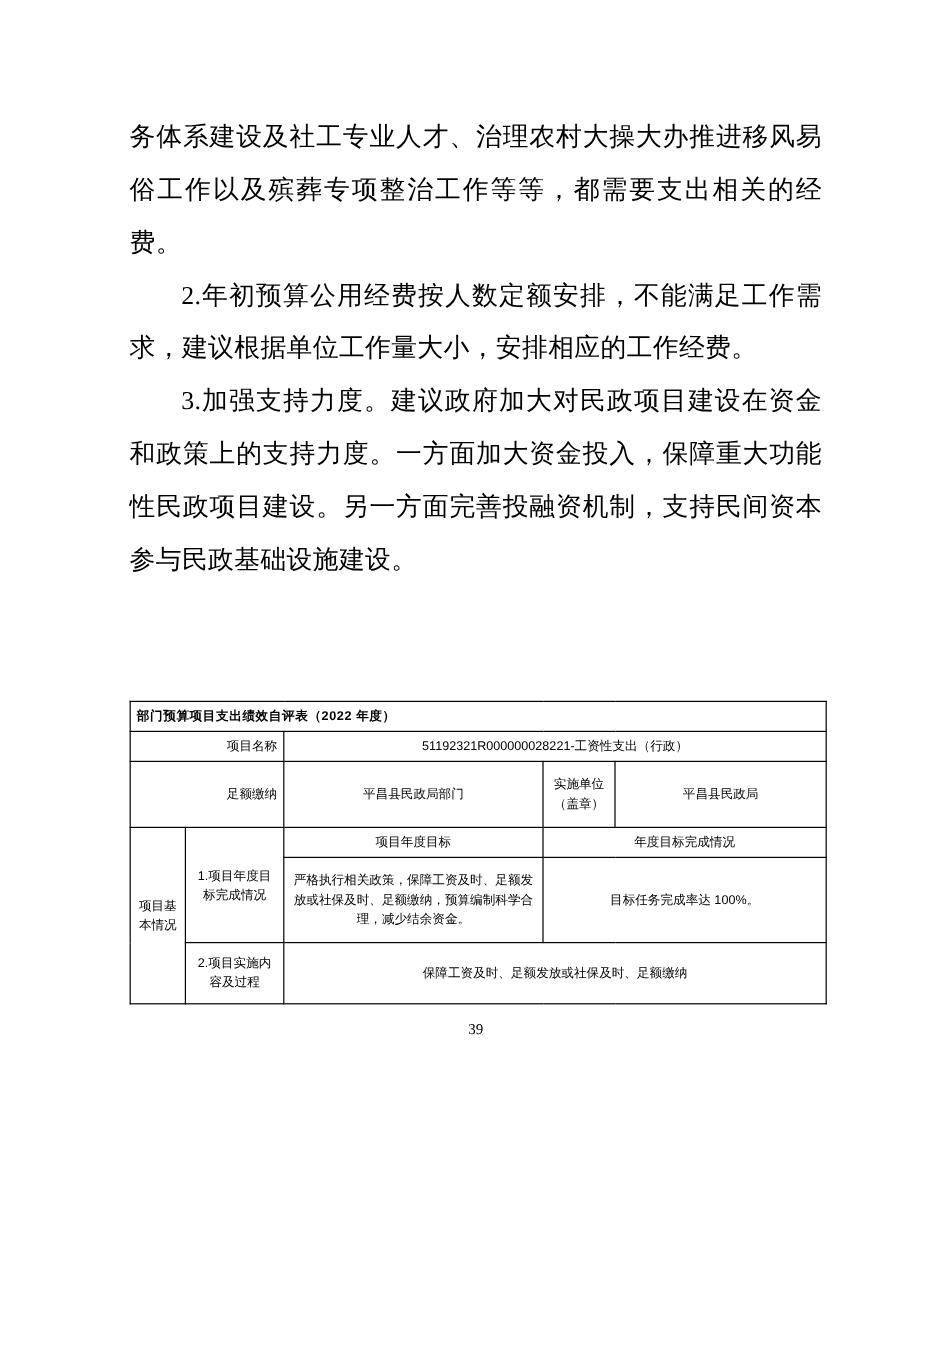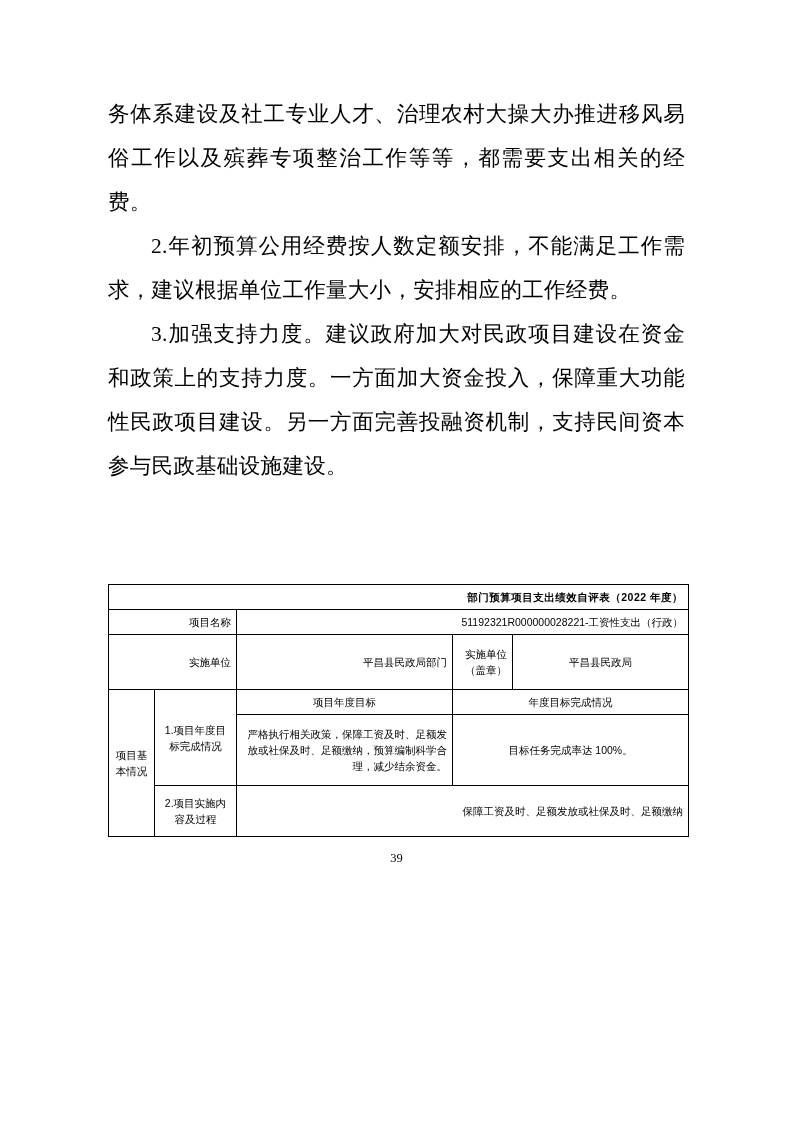--- a/index.html
+++ b/index.html
@@ -63,7 +63,7 @@
     word-break: break-all;
   }
   .tbl-title {
-    text-align: right;
+    text-align: left;
     font-size: 17px;
     font-weight: bold;
     font-family: "Liberation Sans", "DejaVu Sans", sans-serif;

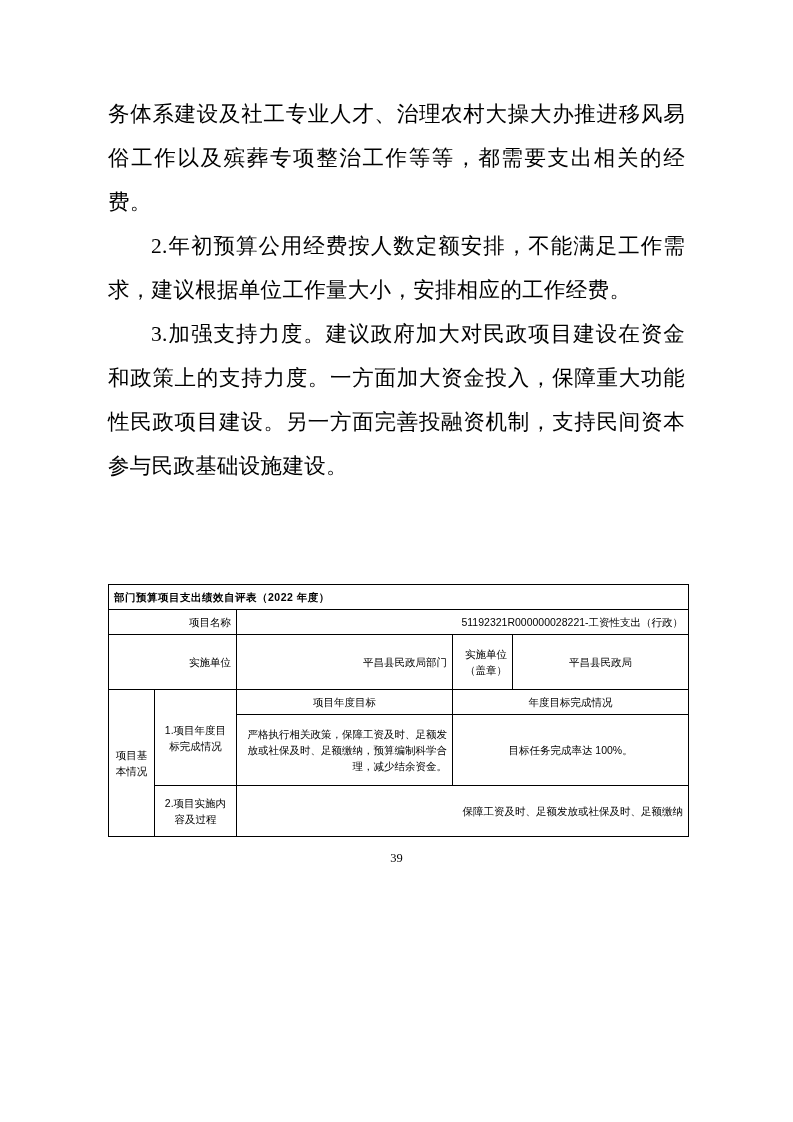--- a/index.html
+++ b/index.html
@@ -72,7 +72,7 @@
     margin-left: 27px;
   }
   .c-center { text-align: center; }
-  .c-left { text-align: right; }
+  .c-left { text-align: center; }
   .label-cell { text-align: right; }
   .vert-label {
     text-align: center;

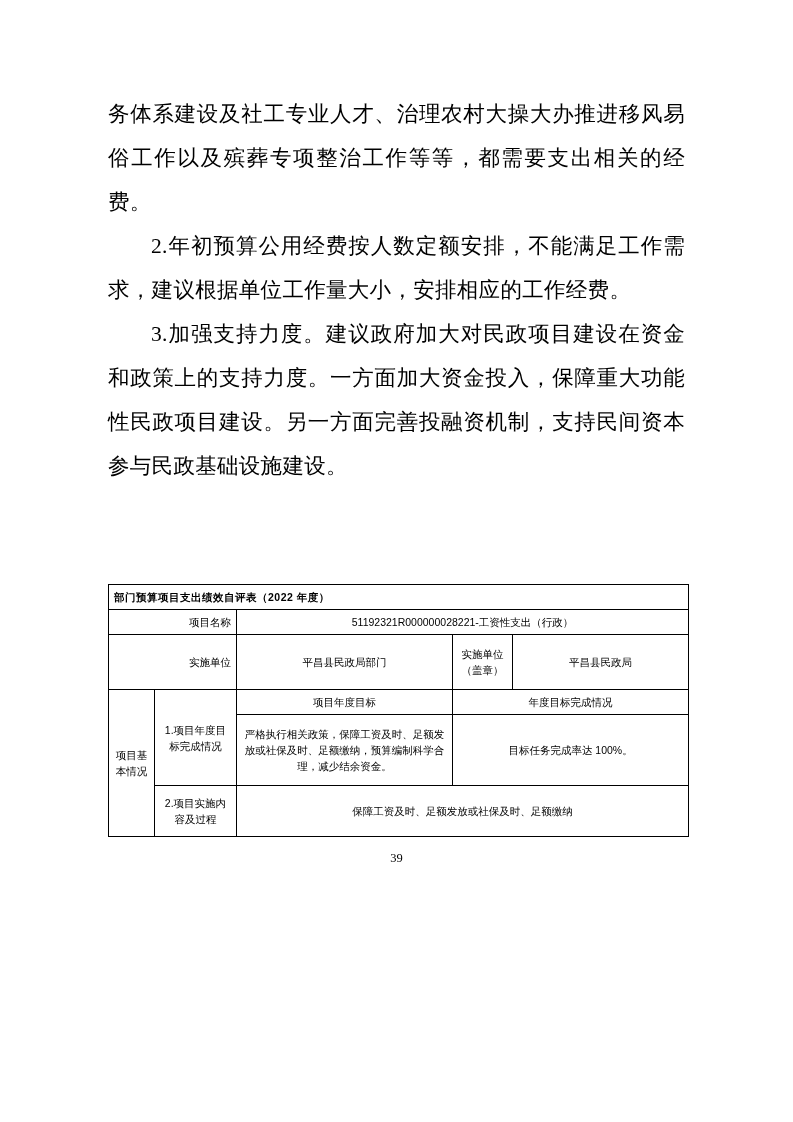--- a/index.html
+++ b/index.html
@@ -121,7 +121,7 @@
           <td class="c-left" colspan="3">51192321R000000028221-工资性支出（行政）</td>
         </tr>
         <tr>
-          <td class="label-cell" colspan="2" style="height:46px">实施单位</td>
+          <td class="label-cell" colspan="2" style="height:46px">足额缴纳</td>
           <td class="c-left">平昌县民政局部门</td>
           <td class="c-left">实施单位（盖章）</td>
           <td class="c-center">平昌县民政局</td>

